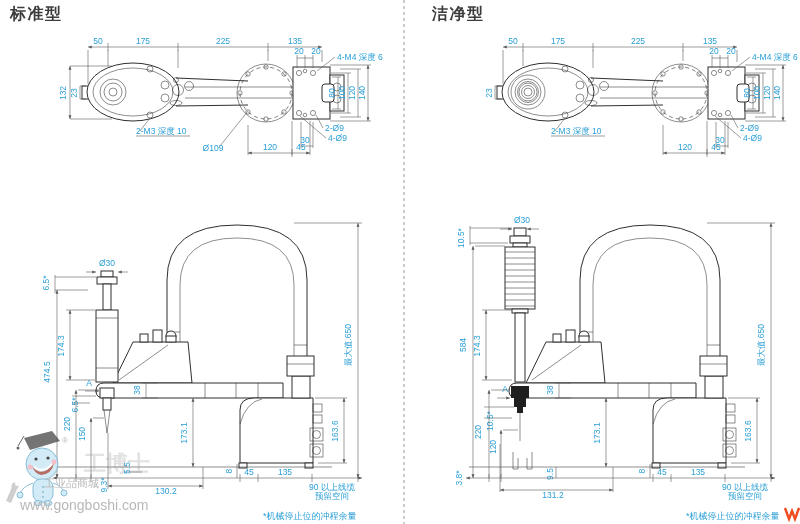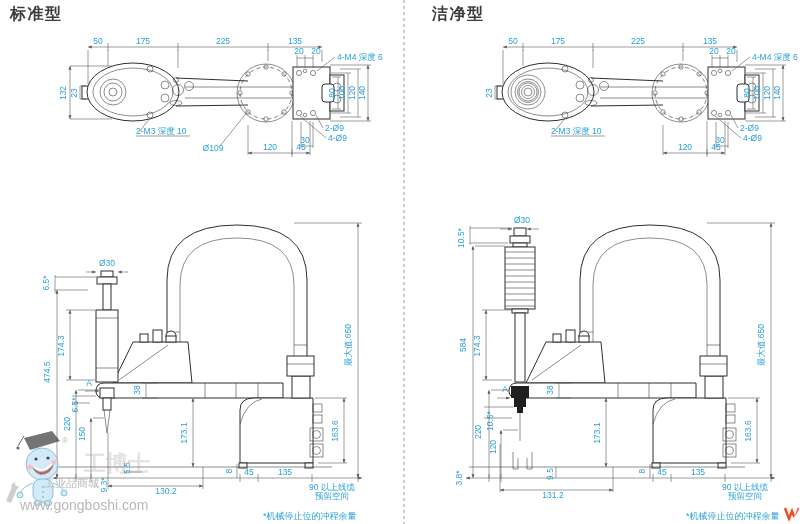--- a/index.html
+++ b/index.html
@@ -4,7 +4,7 @@
 <style>
   html,body{margin:0;padding:0;background:#fff;}
   .canvas{position:relative;width:800px;height:524px;background:#fff;overflow:hidden;
-          font-family:"Liberation Sans","DejaVu Sans",sans-serif;border-radius:22px;}
+          font-family:"Liberation Sans","DejaVu Sans",sans-serif;}
   svg text{font-family:"Liberation Sans","DejaVu Sans",sans-serif;}
   .o{fill:none;stroke:var(--line);stroke-width:1;}
   .of{fill:#fff;stroke:var(--line);stroke-width:1;}

